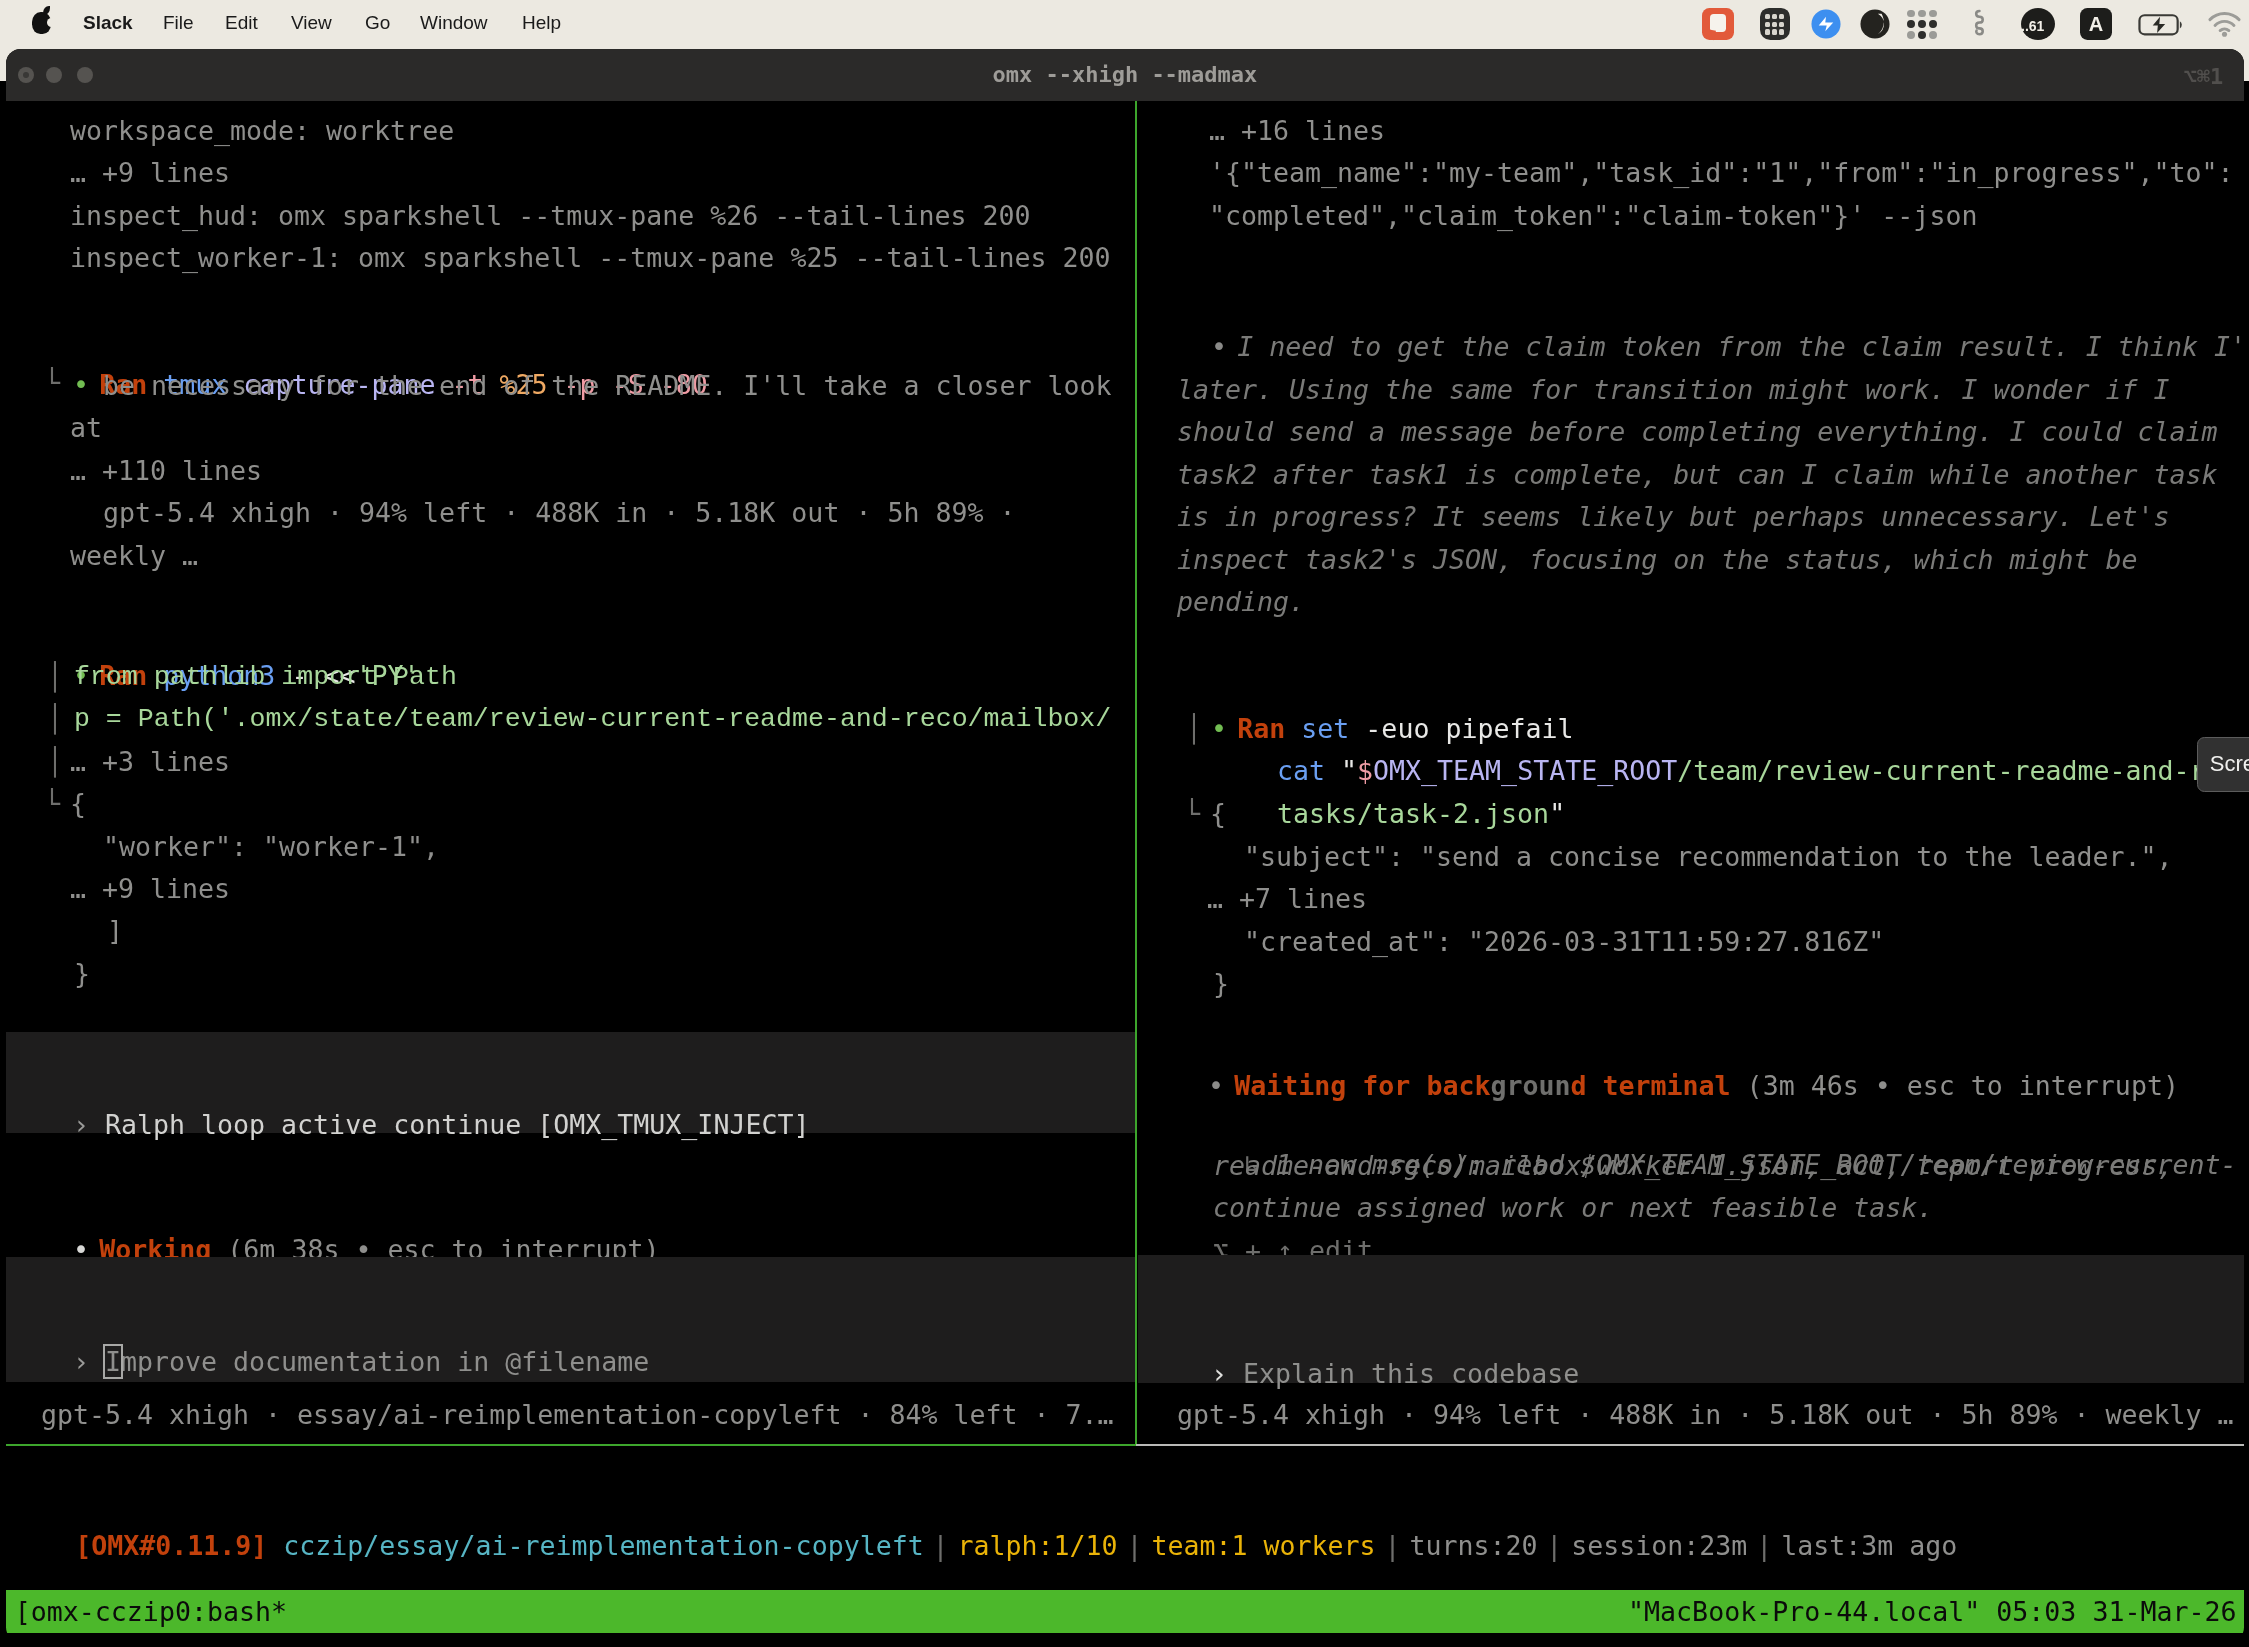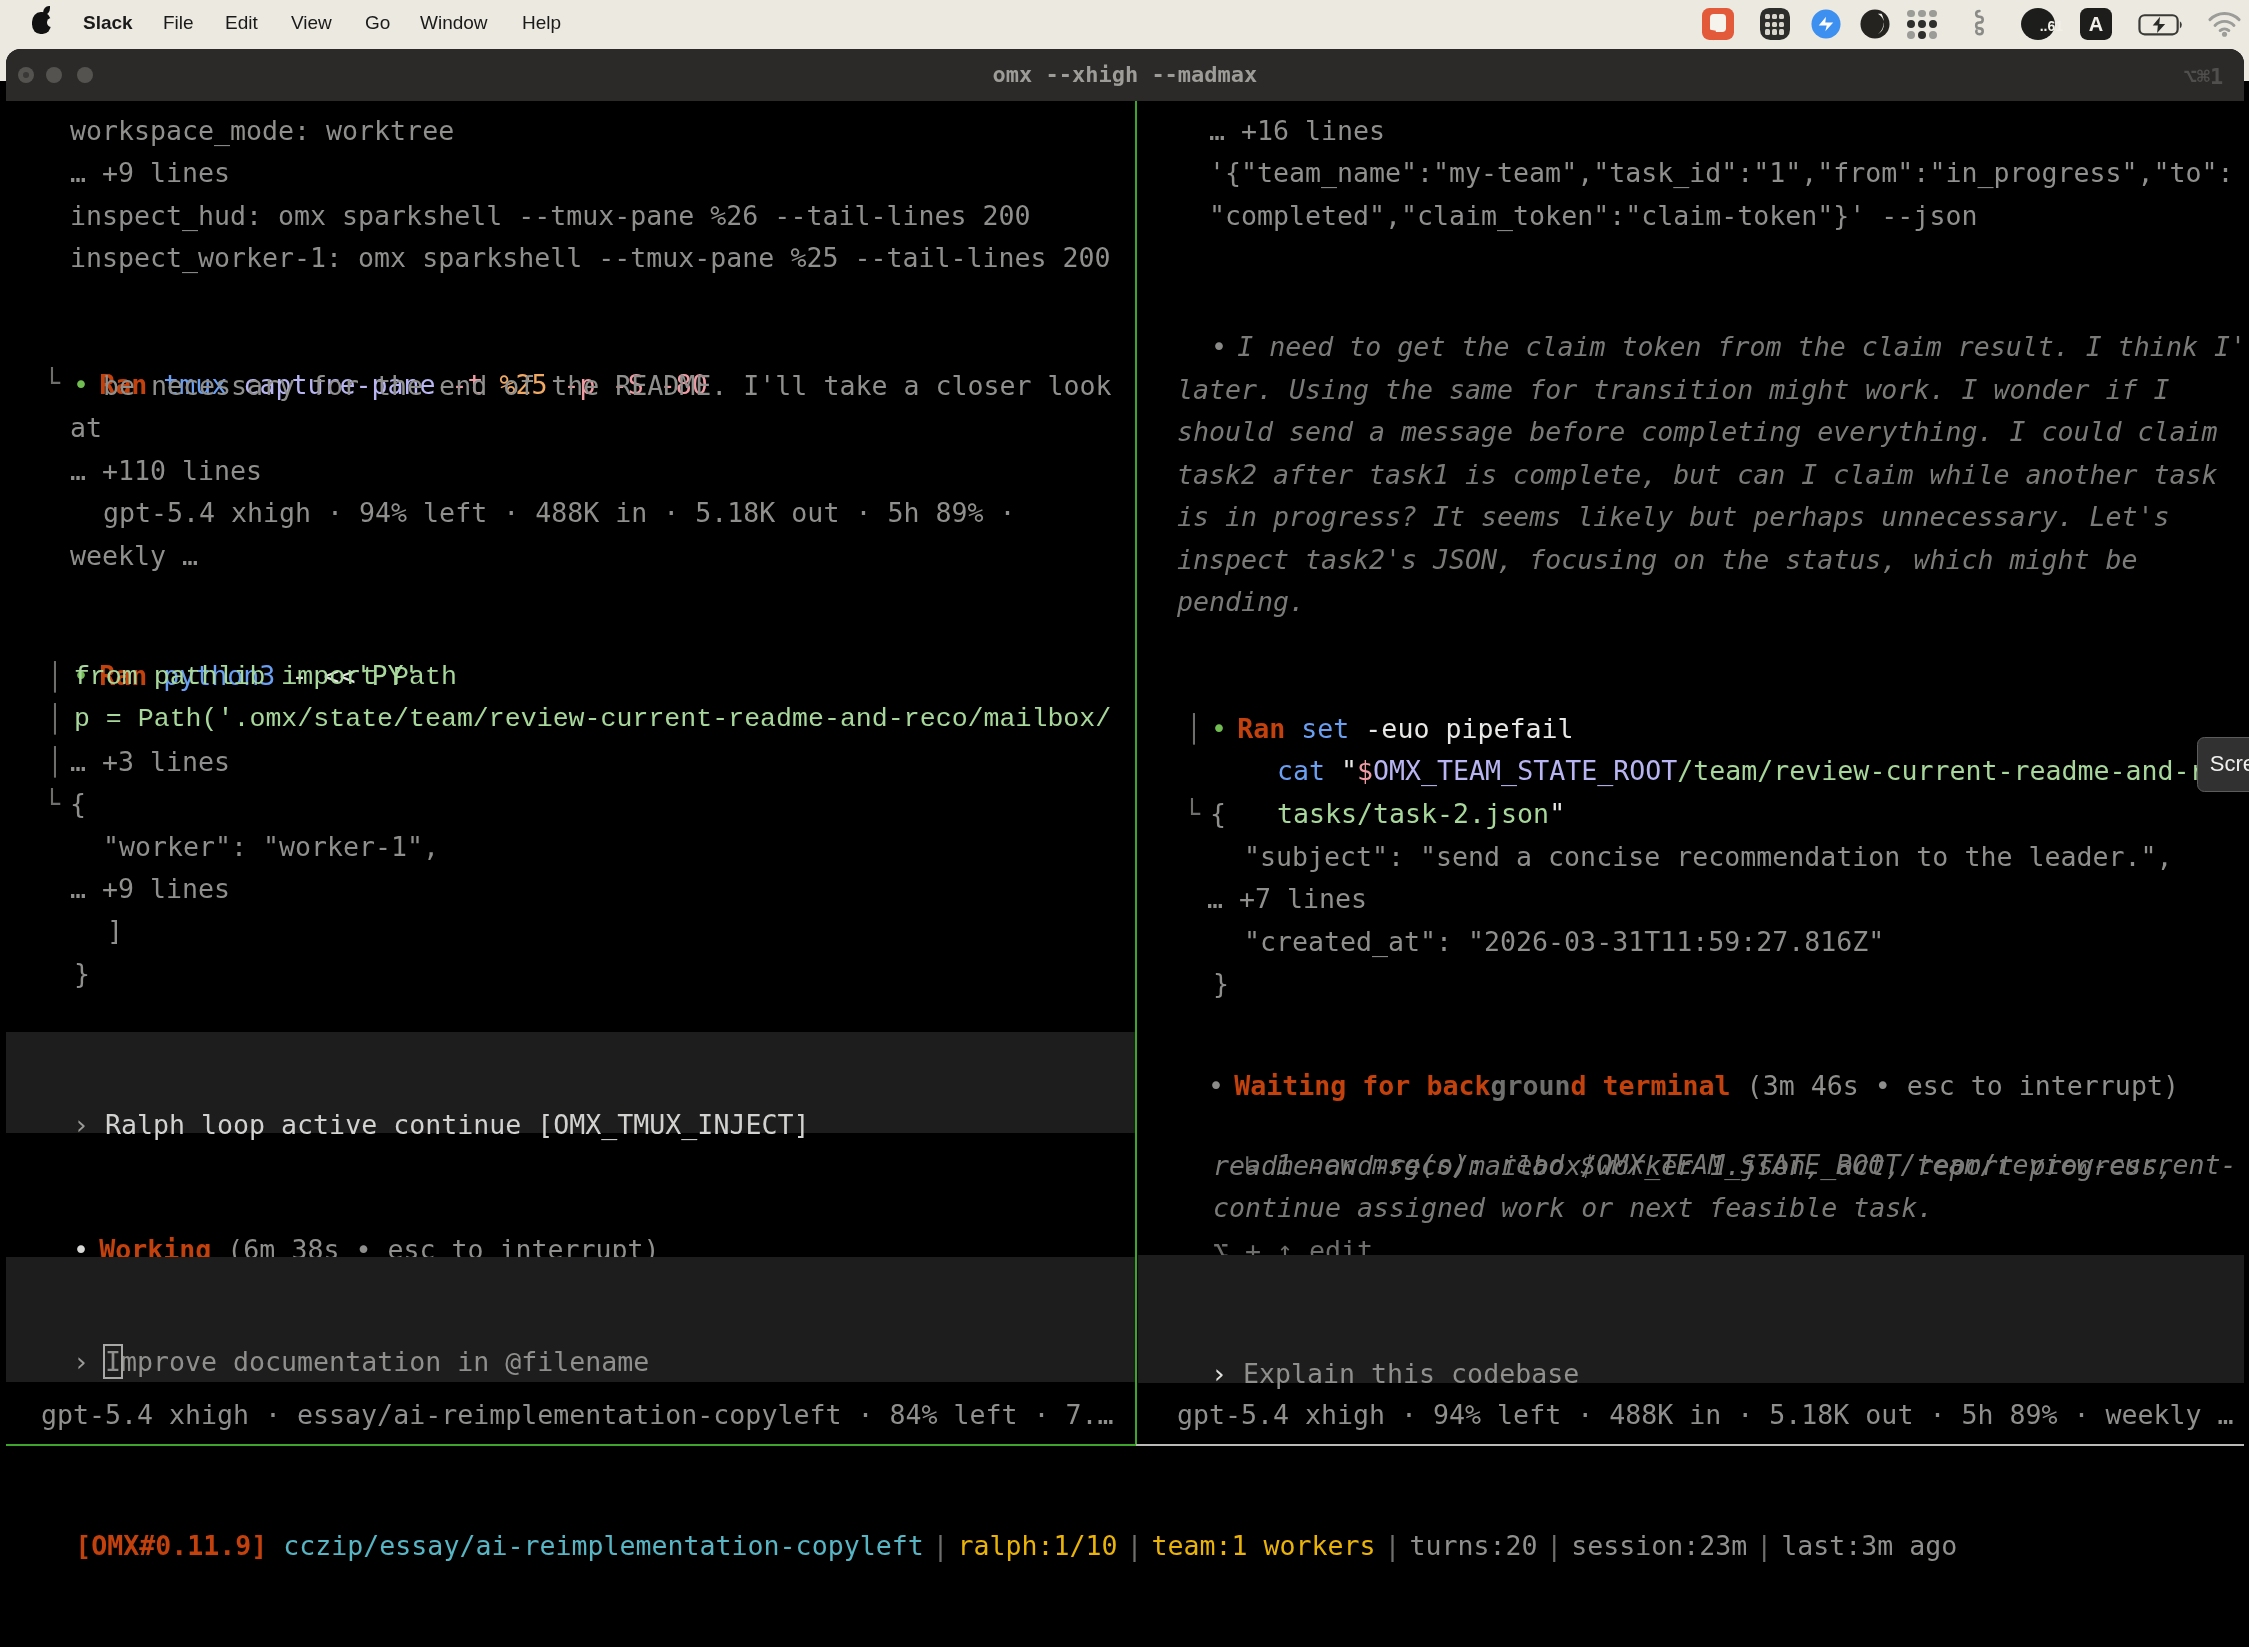--- a/index.html
+++ b/index.html
@@ -117,7 +117,7 @@
   </div>
   <div class="sicon" style="left:2021px">
     <div style="width:34px;height:32px;background:#1d1d1b;border-radius:50%;position:relative">
-      <span style="position:absolute;left:0;top:9.6px;width:42px;text-align:right;font-size:14px;font-weight:bold;color:#f2efe8">..61</span>
+      <span style="position:absolute;left:0;top:9.6px;width:42px;text-align:left;font-size:14px;font-weight:bold;color:#f2efe8">..61</span>
     </div>
   </div>
   <div class="sicon" style="left:2080px">

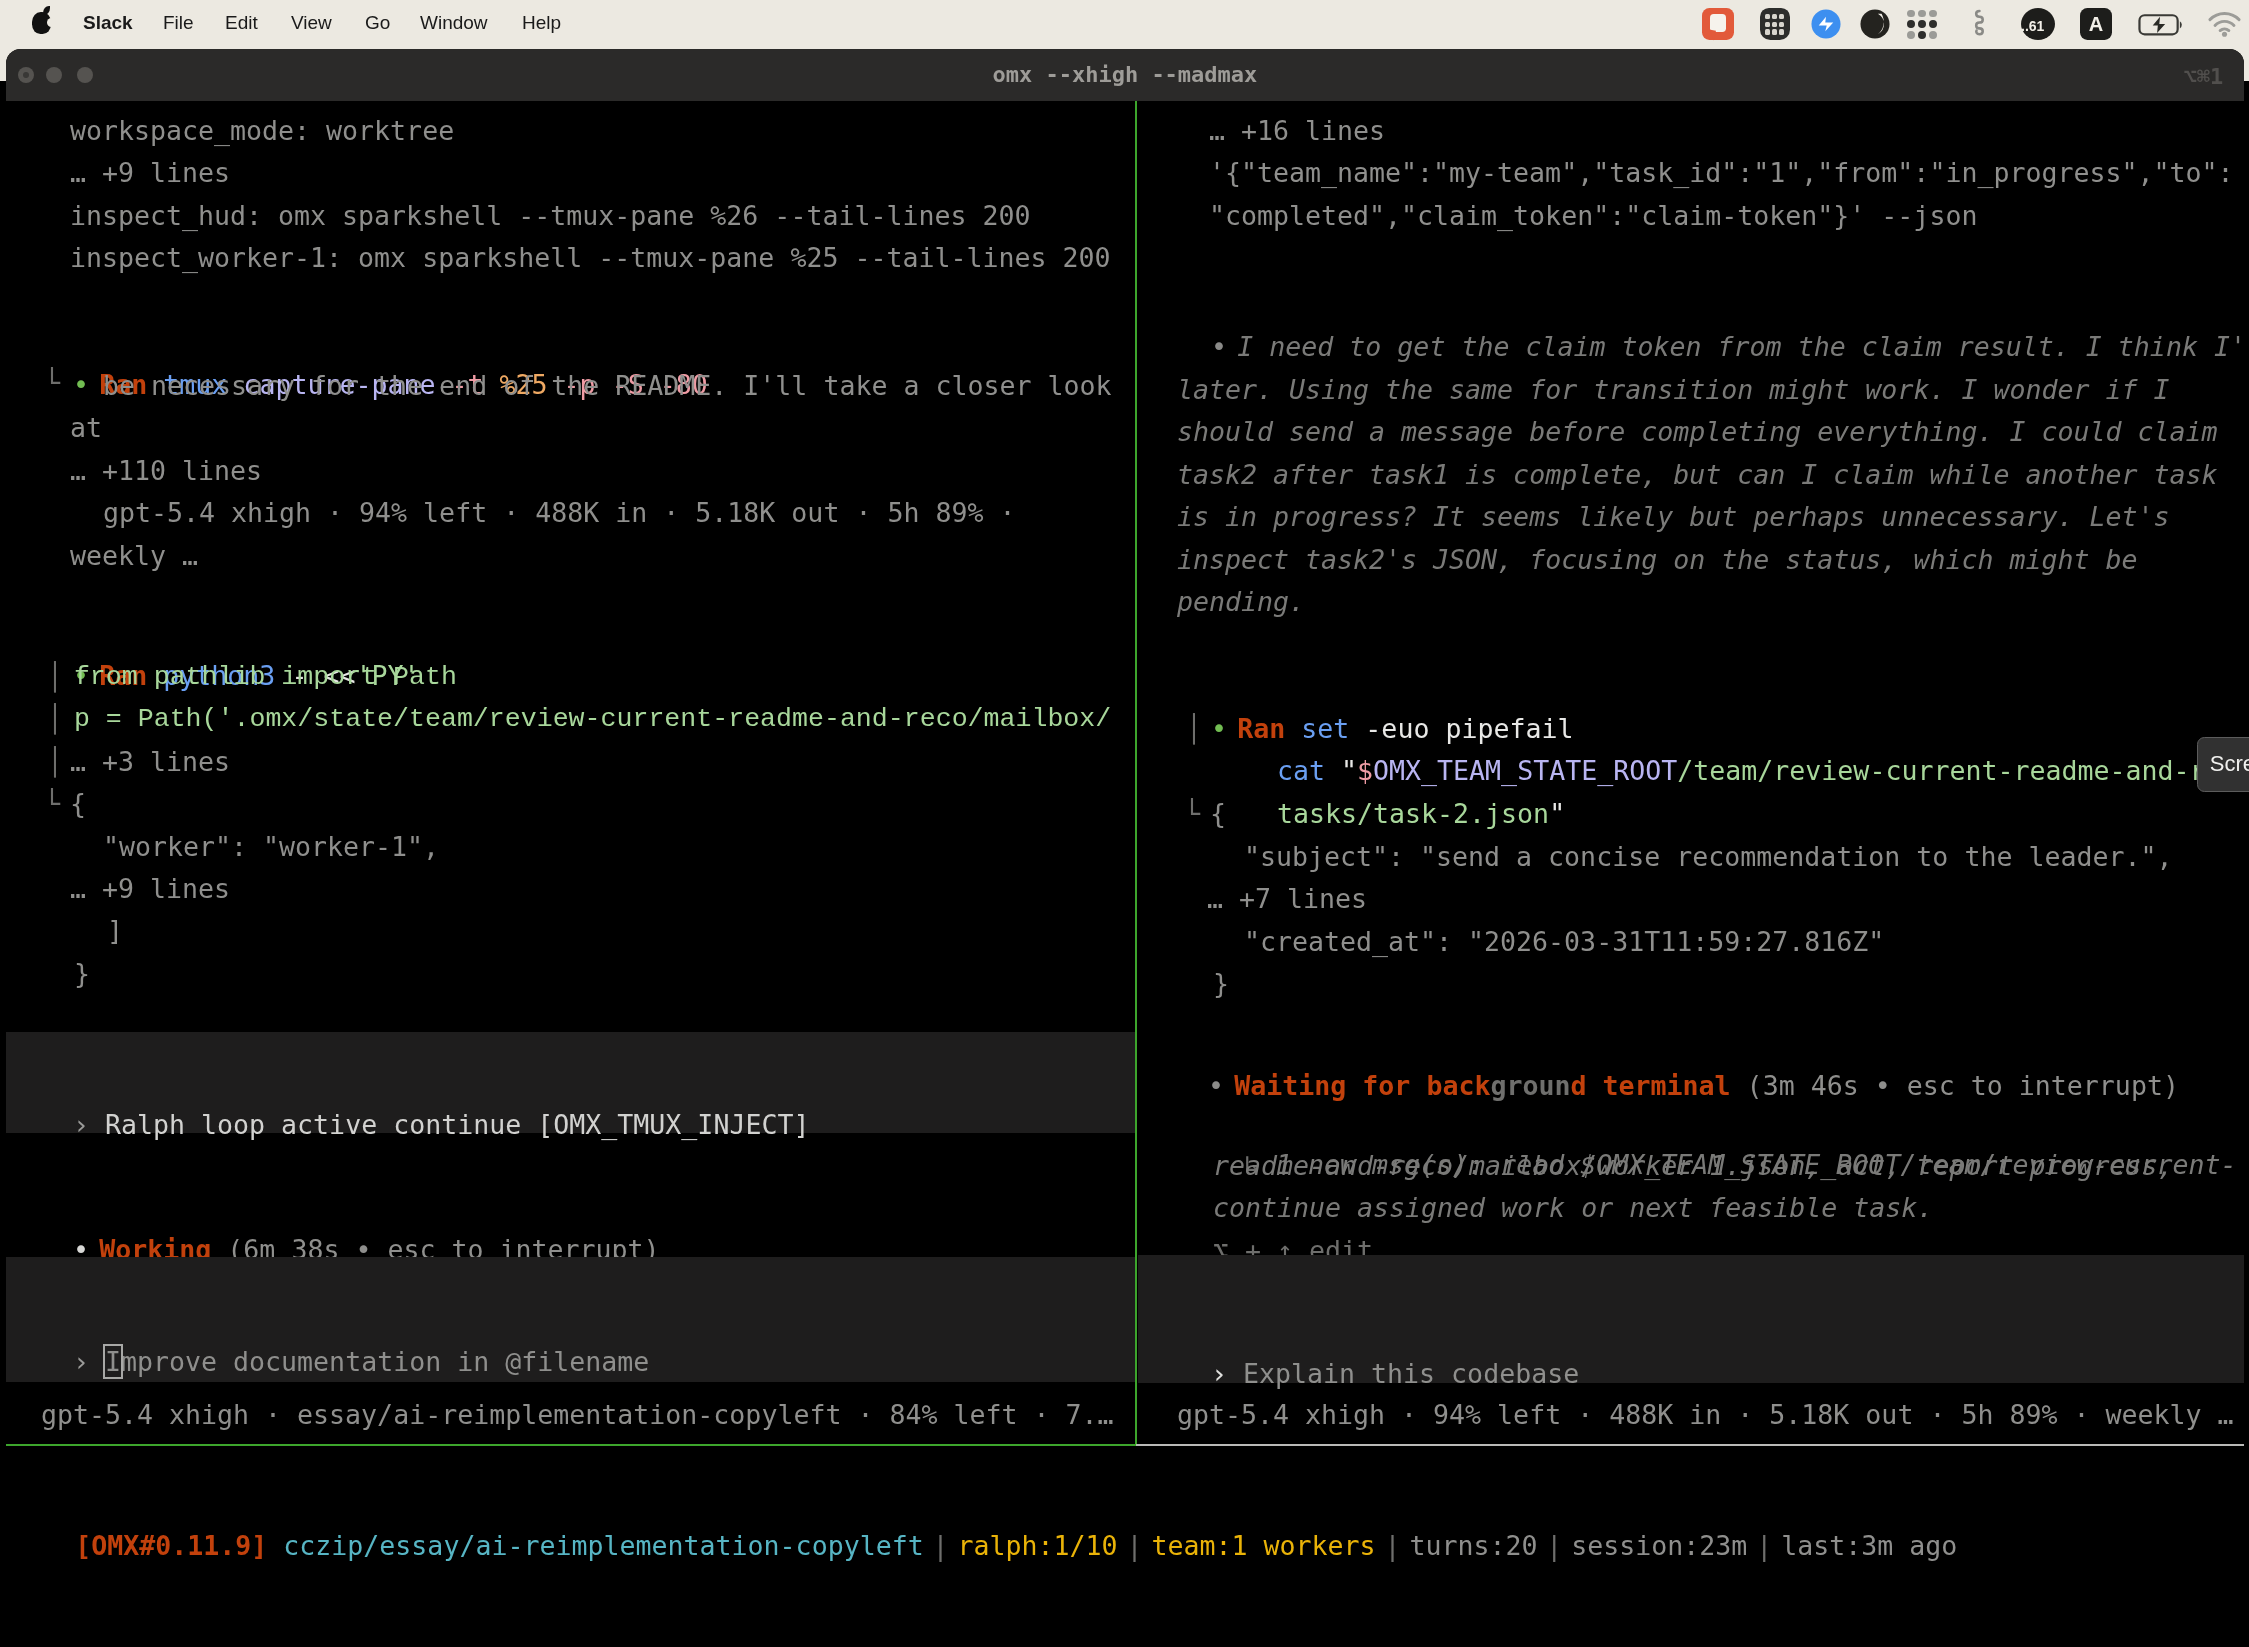--- a/index.html
+++ b/index.html
@@ -256,6 +256,10 @@
     <span class="bd">[OMX#0.11.9]</span><span class="cy"> cczip/essay/ai-reimplementation-copyleft</span><span class="dim" style="margin:0 8.9px">|</span><span class="sg">ralph:1/10</span><span class="dim" style="margin:0 8.9px">|</span><span class="sg">team:1 workers</span><span class="dim" style="margin:0 8.9px">|</span><span class="gy">turns:20</span><span class="dim" style="margin:0 8.9px">|</span><span class="gy">session:23m</span><span class="dim" style="margin:0 8.9px">|</span><span class="gy">last:3m ago</span>
   </div>
 
+  <div class="tmuxbar" style="left:0;top:1541px;width:2238px">
+    <span style="left:8.9px">[omx-cczip0:bash*</span>
+    <span style="right:7.4px">"MacBook-Pro-44.local" 05:03 31-Mar-26</span>
+  </div>
 </div>
 
 <div class="tooltip">

